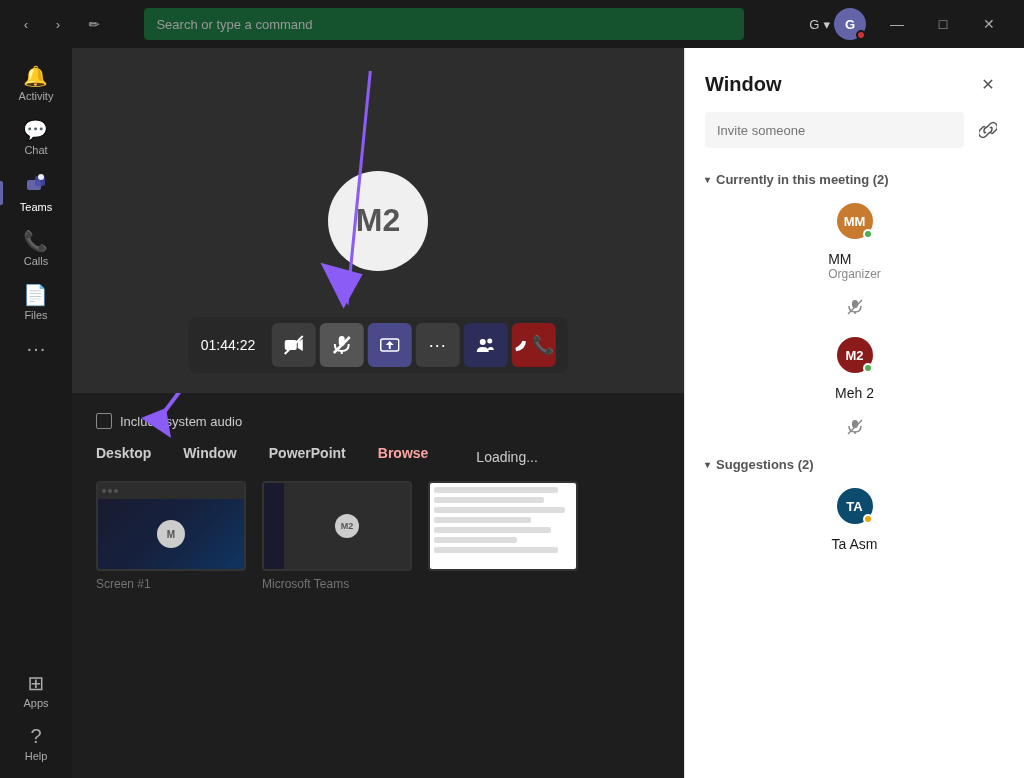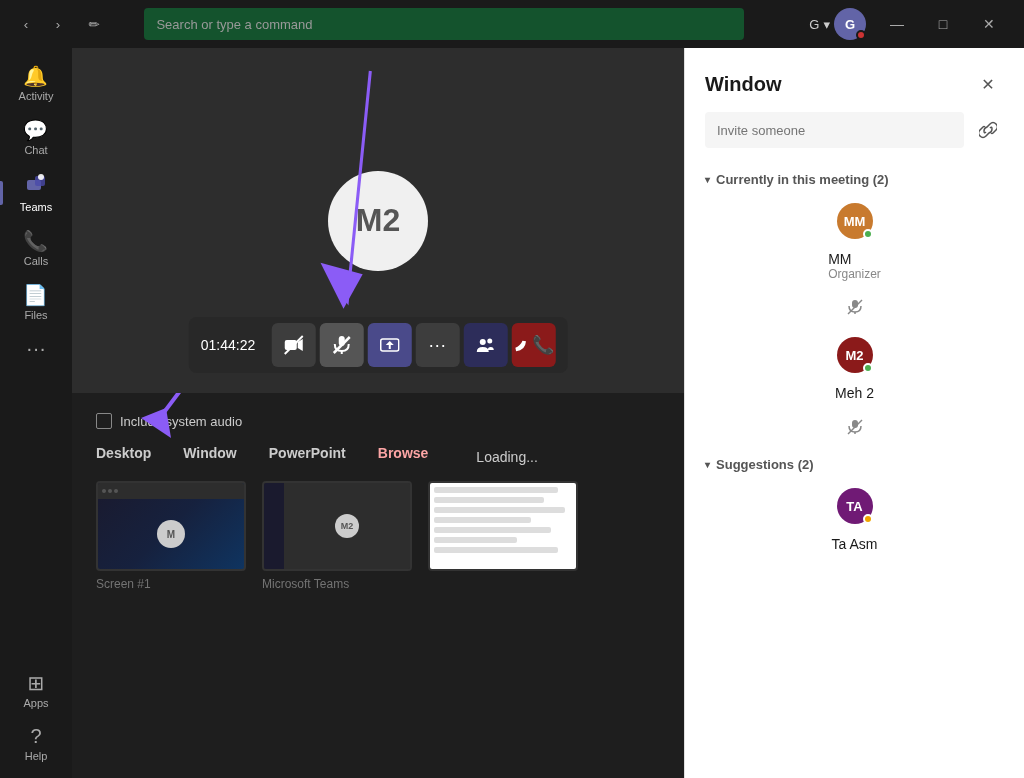--- a/index.html
+++ b/index.html
@@ -573,7 +573,7 @@
       </div>
 
       <div class="participant-item">
-        <div class="p-avatar" style="background:#701a75;">
+        <div class="p-avatar" style="background:#0c4a6e;">
           <span>TA</span>
           <div class="p-status" style="background:#f0a500;"></div>
         </div>

